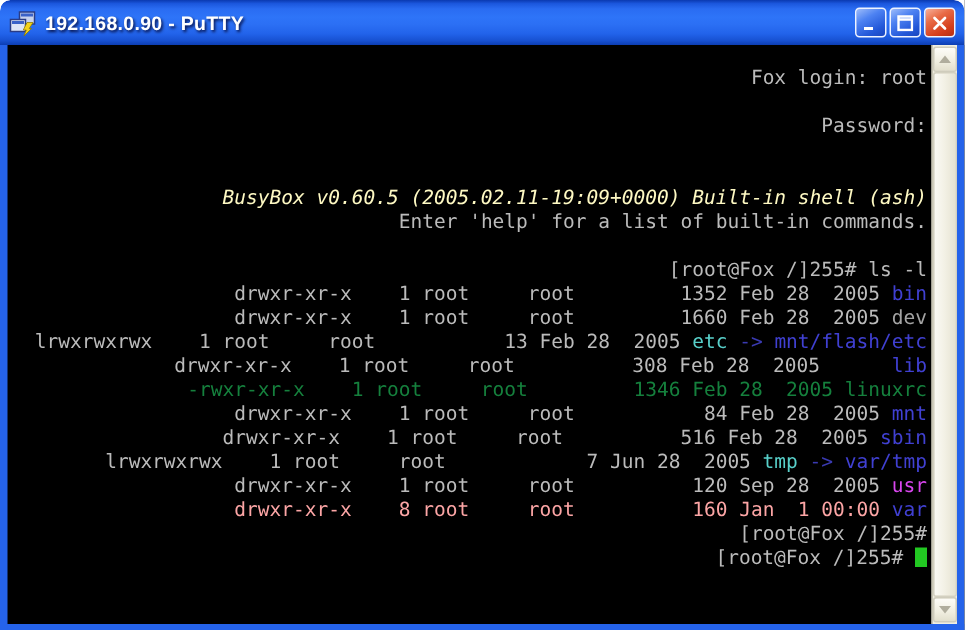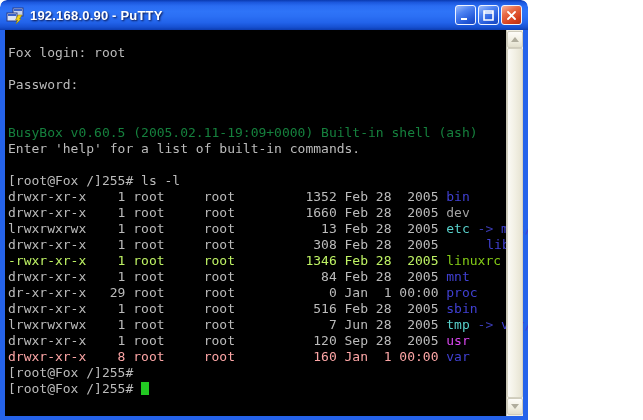--- a/index.html
+++ b/index.html
@@ -4,7 +4,7 @@
 <style>
   html,body{margin:0;padding:0;background:#ffffff;font-family:"Liberation Sans",sans-serif;}
   .window{
-    position:relative;width:528px;height:420px;box-sizing:border-box;
+    position:relative;width:643px;height:420px;box-sizing:border-box;
     border-radius:7px 7px 0 0;overflow:hidden;
   }
   

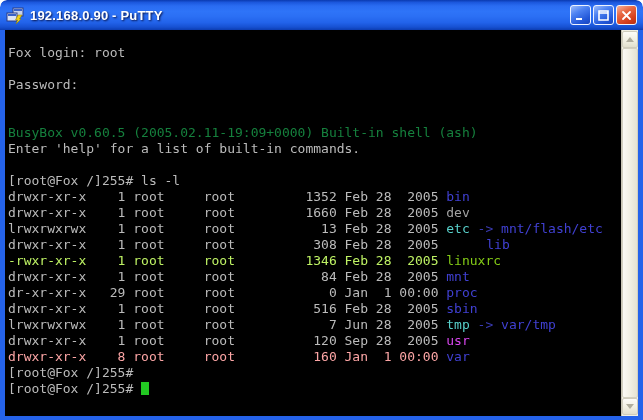--- a/index.html
+++ b/index.html
@@ -41,7 +41,7 @@
     font-family:"DejaVu Sans Mono","Liberation Mono",monospace;
     font-size:13px;line-height:16px;
   }
-  .term-line{white-space:pre;height:16px;}
+  .term-line{white-space:pre;height:16px;text-align:right;}
   .cursor-block{display:inline-block;width:8px;height:13px;vertical-align:-2px;}
   
   .scrollbar{

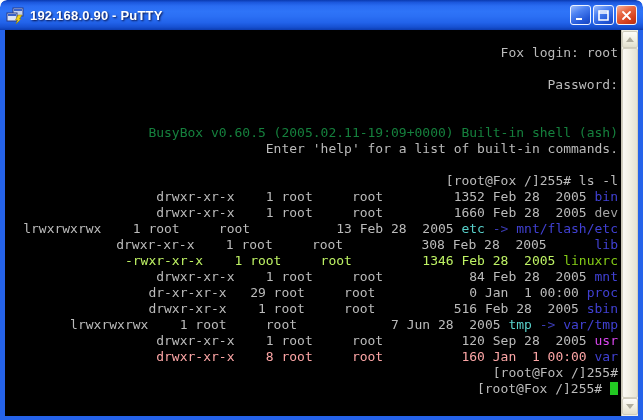--- a/index.html
+++ b/index.html
@@ -103,7 +103,7 @@
         <div class="term-line"><span style="color: rgb(187, 187, 187);">Password:</span></div>
         <div class="term-line">&nbsp;</div>
         <div class="term-line">&nbsp;</div>
-        <div class="term-line"><span style="color: #15803d;">BusyBox v0.60.5 (2005.02.11-19:09+0000) Built-in shell (ash)</span></div>
+        <div class="term-line"><span style="color: #fef9c3; font-style: italic;">BusyBox v0.60.5 (2005.02.11-19:09+0000) Built-in shell (ash)</span></div>
         <div class="term-line"><span style="color: rgb(187, 187, 187);">Enter 'help' for a list of built-in commands.</span></div>
         <div class="term-line">&nbsp;</div>
         <div class="term-line"><span style="color: rgb(187, 187, 187);">[root@Fox /]255# ls -l</span></div>

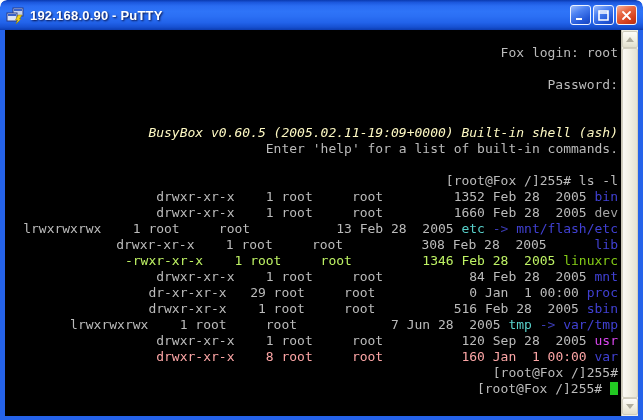--- a/index.html
+++ b/index.html
@@ -111,7 +111,7 @@
         <div class="term-line"><span style="color: rgb(187, 187, 187);">drwxr-xr-x    1 root     root         1660 Feb 28  2005 </span><span style="color: #a3a3a3;">dev</span></div>
         <div class="term-line"><span style="color: rgb(187, 187, 187);">lrwxrwxrwx    1 root     root           13 Feb 28  2005 </span><span style="color: rgb(88, 208, 202);">etc</span><span style="color: rgb(58, 58, 178);"> -&gt; </span><span style="color: rgb(64, 64, 210);">mnt/flash/etc</span></div>
         <div class="term-line"><span style="color: rgb(187, 187, 187);">drwxr-xr-x    1 root     root          308 Feb 28  2005 </span><span style="color: rgb(64, 64, 210); margin-left: 40px;">lib</span></div>
-        <div class="term-line"><span style="color: #bef264;">-rwxr-xr-x    1 root     root         1346 Feb 28  2005 </span><span style="color: #84cc16; margin-top: 32px;">linuxrc</span></div>
+        <div class="term-line"><span style="color: #15803d;">-rwxr-xr-x    1 root     root         1346 Feb 28  2005 </span><span style="color: #84cc16; margin-top: 32px;">linuxrc</span></div>
         <div class="term-line"><span style="color: rgb(187, 187, 187);">drwxr-xr-x    1 root     root           84 Feb 28  2005 </span><span style="color: rgb(64, 64, 210);">mnt</span></div>
         <div class="term-line"><span style="color: rgb(187, 187, 187);">dr-xr-xr-x   29 root     root            0 Jan  1 00:00 </span><span style="color: rgb(64, 64, 210);">proc</span></div>
         <div class="term-line"><span style="color: rgb(187, 187, 187);">drwxr-xr-x    1 root     root          516 Feb 28  2005 </span><span style="color: rgb(64, 64, 210);">sbin</span></div>

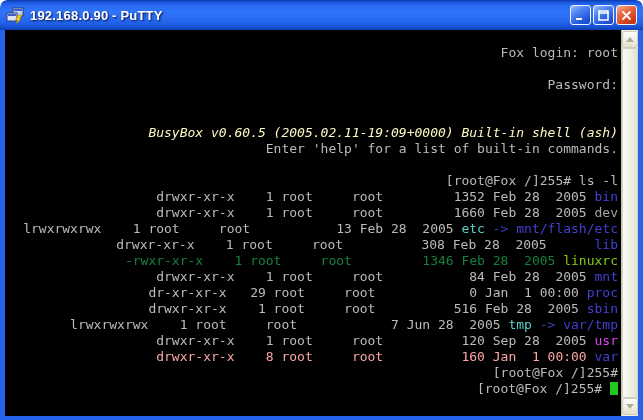--- a/index.html
+++ b/index.html
@@ -111,7 +111,7 @@
         <div class="term-line"><span style="color: rgb(187, 187, 187);">drwxr-xr-x    1 root     root         1660 Feb 28  2005 </span><span style="color: #a3a3a3;">dev</span></div>
         <div class="term-line"><span style="color: rgb(187, 187, 187);">lrwxrwxrwx    1 root     root           13 Feb 28  2005 </span><span style="color: rgb(88, 208, 202);">etc</span><span style="color: rgb(58, 58, 178);"> -&gt; </span><span style="color: rgb(64, 64, 210);">mnt/flash/etc</span></div>
         <div class="term-line"><span style="color: rgb(187, 187, 187);">drwxr-xr-x    1 root     root          308 Feb 28  2005 </span><span style="color: rgb(64, 64, 210); margin-left: 40px;">lib</span></div>
-        <div class="term-line"><span style="color: #15803d;">-rwxr-xr-x    1 root     root         1346 Feb 28  2005 </span><span style="color: #84cc16; margin-top: 32px;">linuxrc</span></div>
+        <div class="term-line"><span style="color: #15803d;">-rwxr-xr-x    1 root     root         1346 Feb 28  2005 </span><span style="color: #15803d; margin-top: 32px;">linuxrc</span></div>
         <div class="term-line"><span style="color: rgb(187, 187, 187);">drwxr-xr-x    1 root     root           84 Feb 28  2005 </span><span style="color: rgb(64, 64, 210);">mnt</span></div>
         <div class="term-line"><span style="color: rgb(187, 187, 187);">dr-xr-xr-x   29 root     root            0 Jan  1 00:00 </span><span style="color: rgb(64, 64, 210);">proc</span></div>
         <div class="term-line"><span style="color: rgb(187, 187, 187);">drwxr-xr-x    1 root     root          516 Feb 28  2005 </span><span style="color: rgb(64, 64, 210);">sbin</span></div>

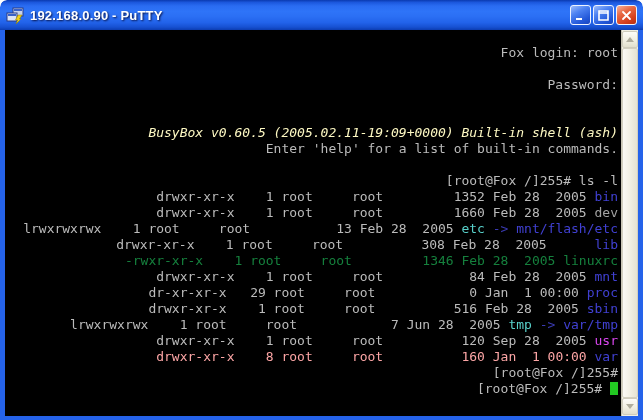--- a/index.html
+++ b/index.html
@@ -113,7 +113,6 @@
         <div class="term-line"><span style="color: rgb(187, 187, 187);">drwxr-xr-x    1 root     root          308 Feb 28  2005 </span><span style="color: rgb(64, 64, 210); margin-left: 40px;">lib</span></div>
         <div class="term-line"><span style="color: #15803d;">-rwxr-xr-x    1 root     root         1346 Feb 28  2005 </span><span style="color: #15803d; margin-top: 32px;">linuxrc</span></div>
         <div class="term-line"><span style="color: rgb(187, 187, 187);">drwxr-xr-x    1 root     root           84 Feb 28  2005 </span><span style="color: rgb(64, 64, 210);">mnt</span></div>
-        <div class="term-line"><span style="color: rgb(187, 187, 187);">dr-xr-xr-x   29 root     root            0 Jan  1 00:00 </span><span style="color: rgb(64, 64, 210);">proc</span></div>
         <div class="term-line"><span style="color: rgb(187, 187, 187);">drwxr-xr-x    1 root     root          516 Feb 28  2005 </span><span style="color: rgb(64, 64, 210);">sbin</span></div>
         <div class="term-line"><span style="color: rgb(187, 187, 187);">lrwxrwxrwx    1 root     root            7 Jun 28  2005 </span><span style="color: rgb(88, 208, 202);">tmp</span><span style="color: rgb(58, 58, 178);"> -&gt; </span><span style="color: rgb(64, 64, 210);">var/tmp</span></div>
         <div class="term-line"><span style="color: rgb(187, 187, 187);">drwxr-xr-x    1 root     root          120 Sep 28  2005 </span><span style="color: #d946ef;">usr</span></div>

